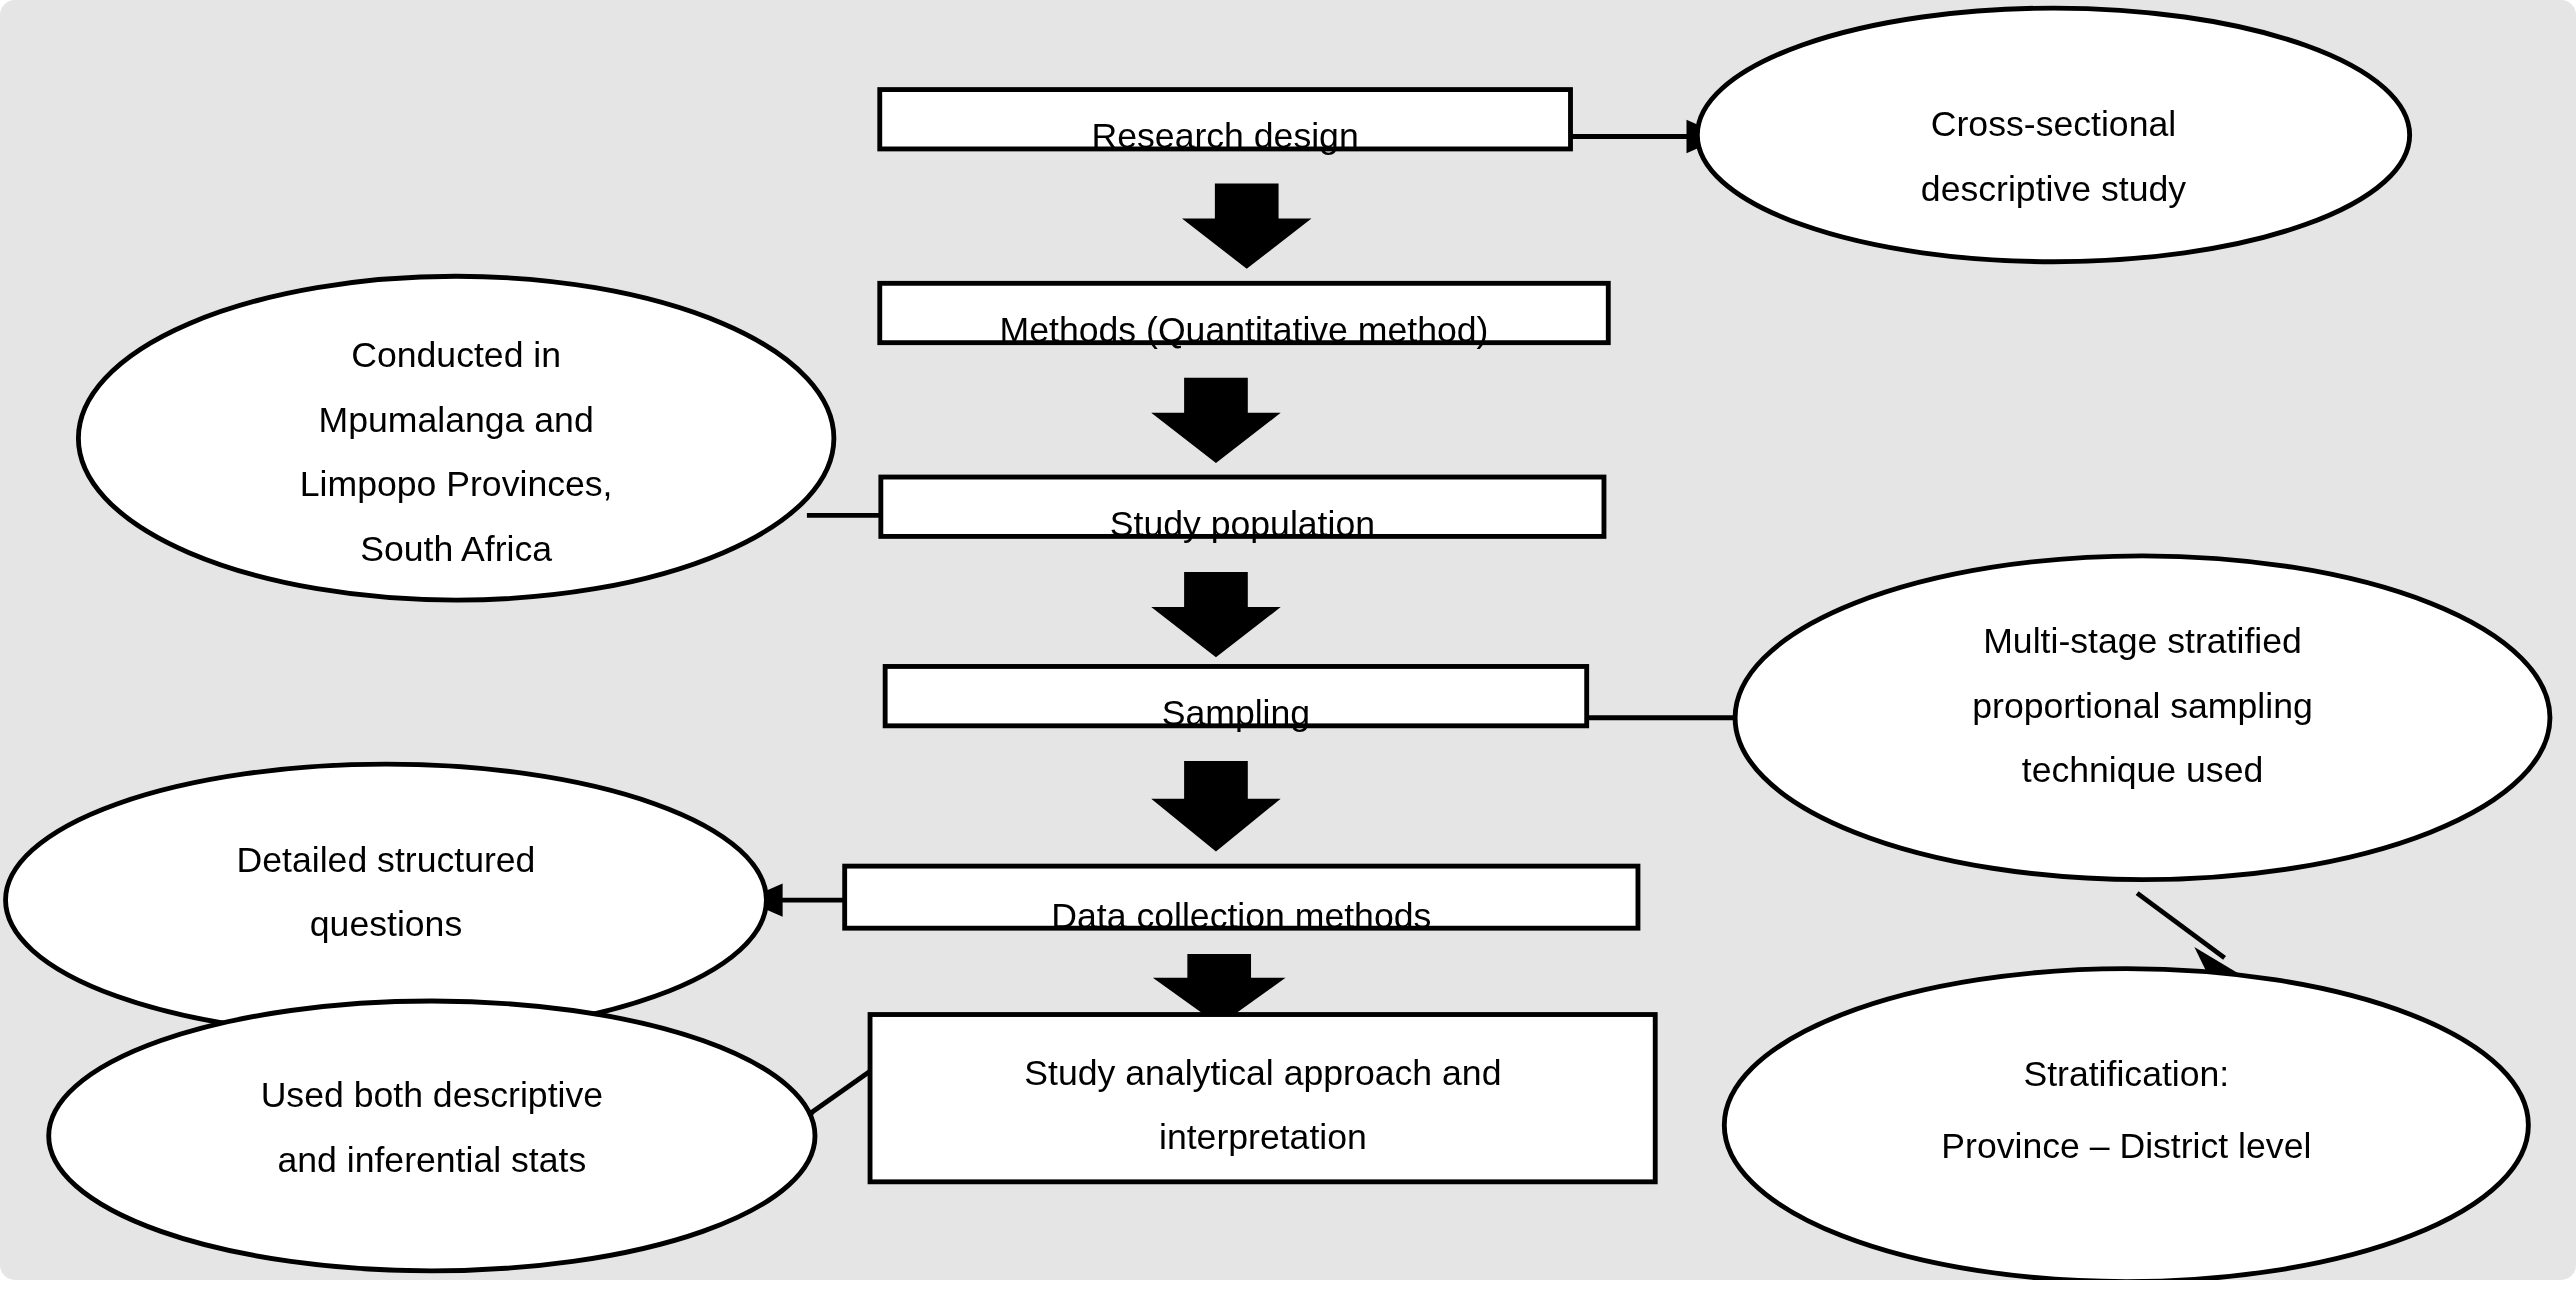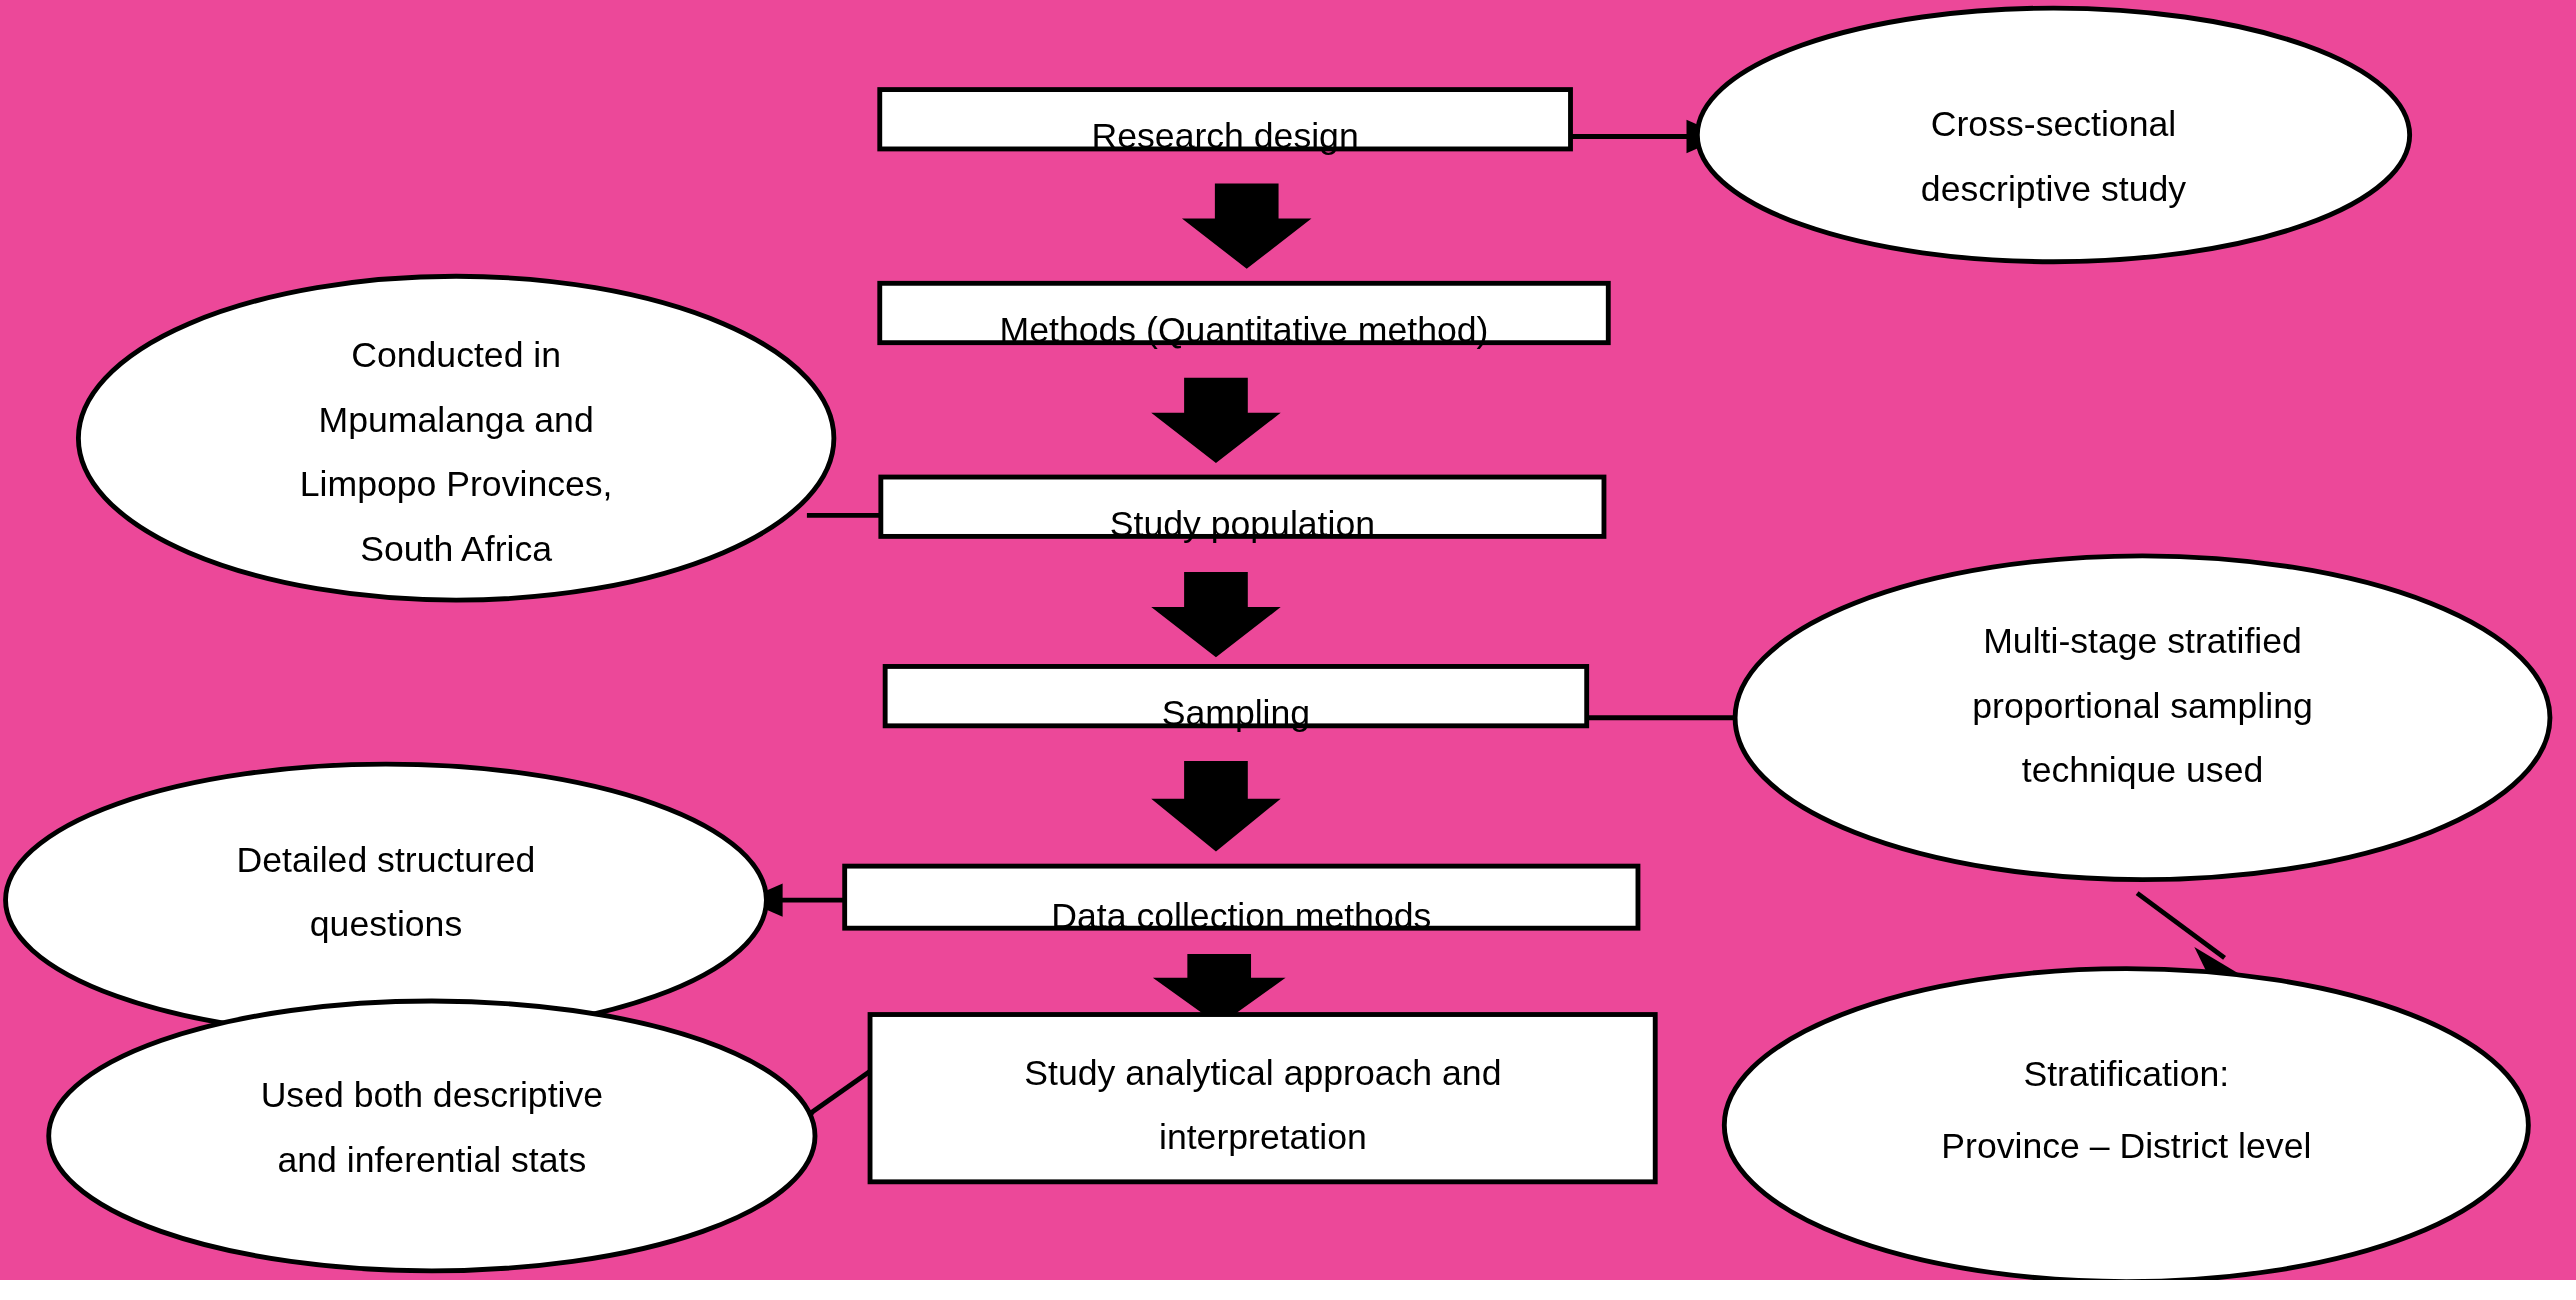--- a/index.html
+++ b/index.html
@@ -11,9 +11,10 @@
     position: relative;
     width: 2576px;
     height: 1280px;
-    background: #ec4899;
+    background: #e5e5e5;
     overflow: hidden;
     font-family: "Liberation Sans", sans-serif;
+    border-radius: 15px;
   }
   #diagram-svg {
     position: absolute;

